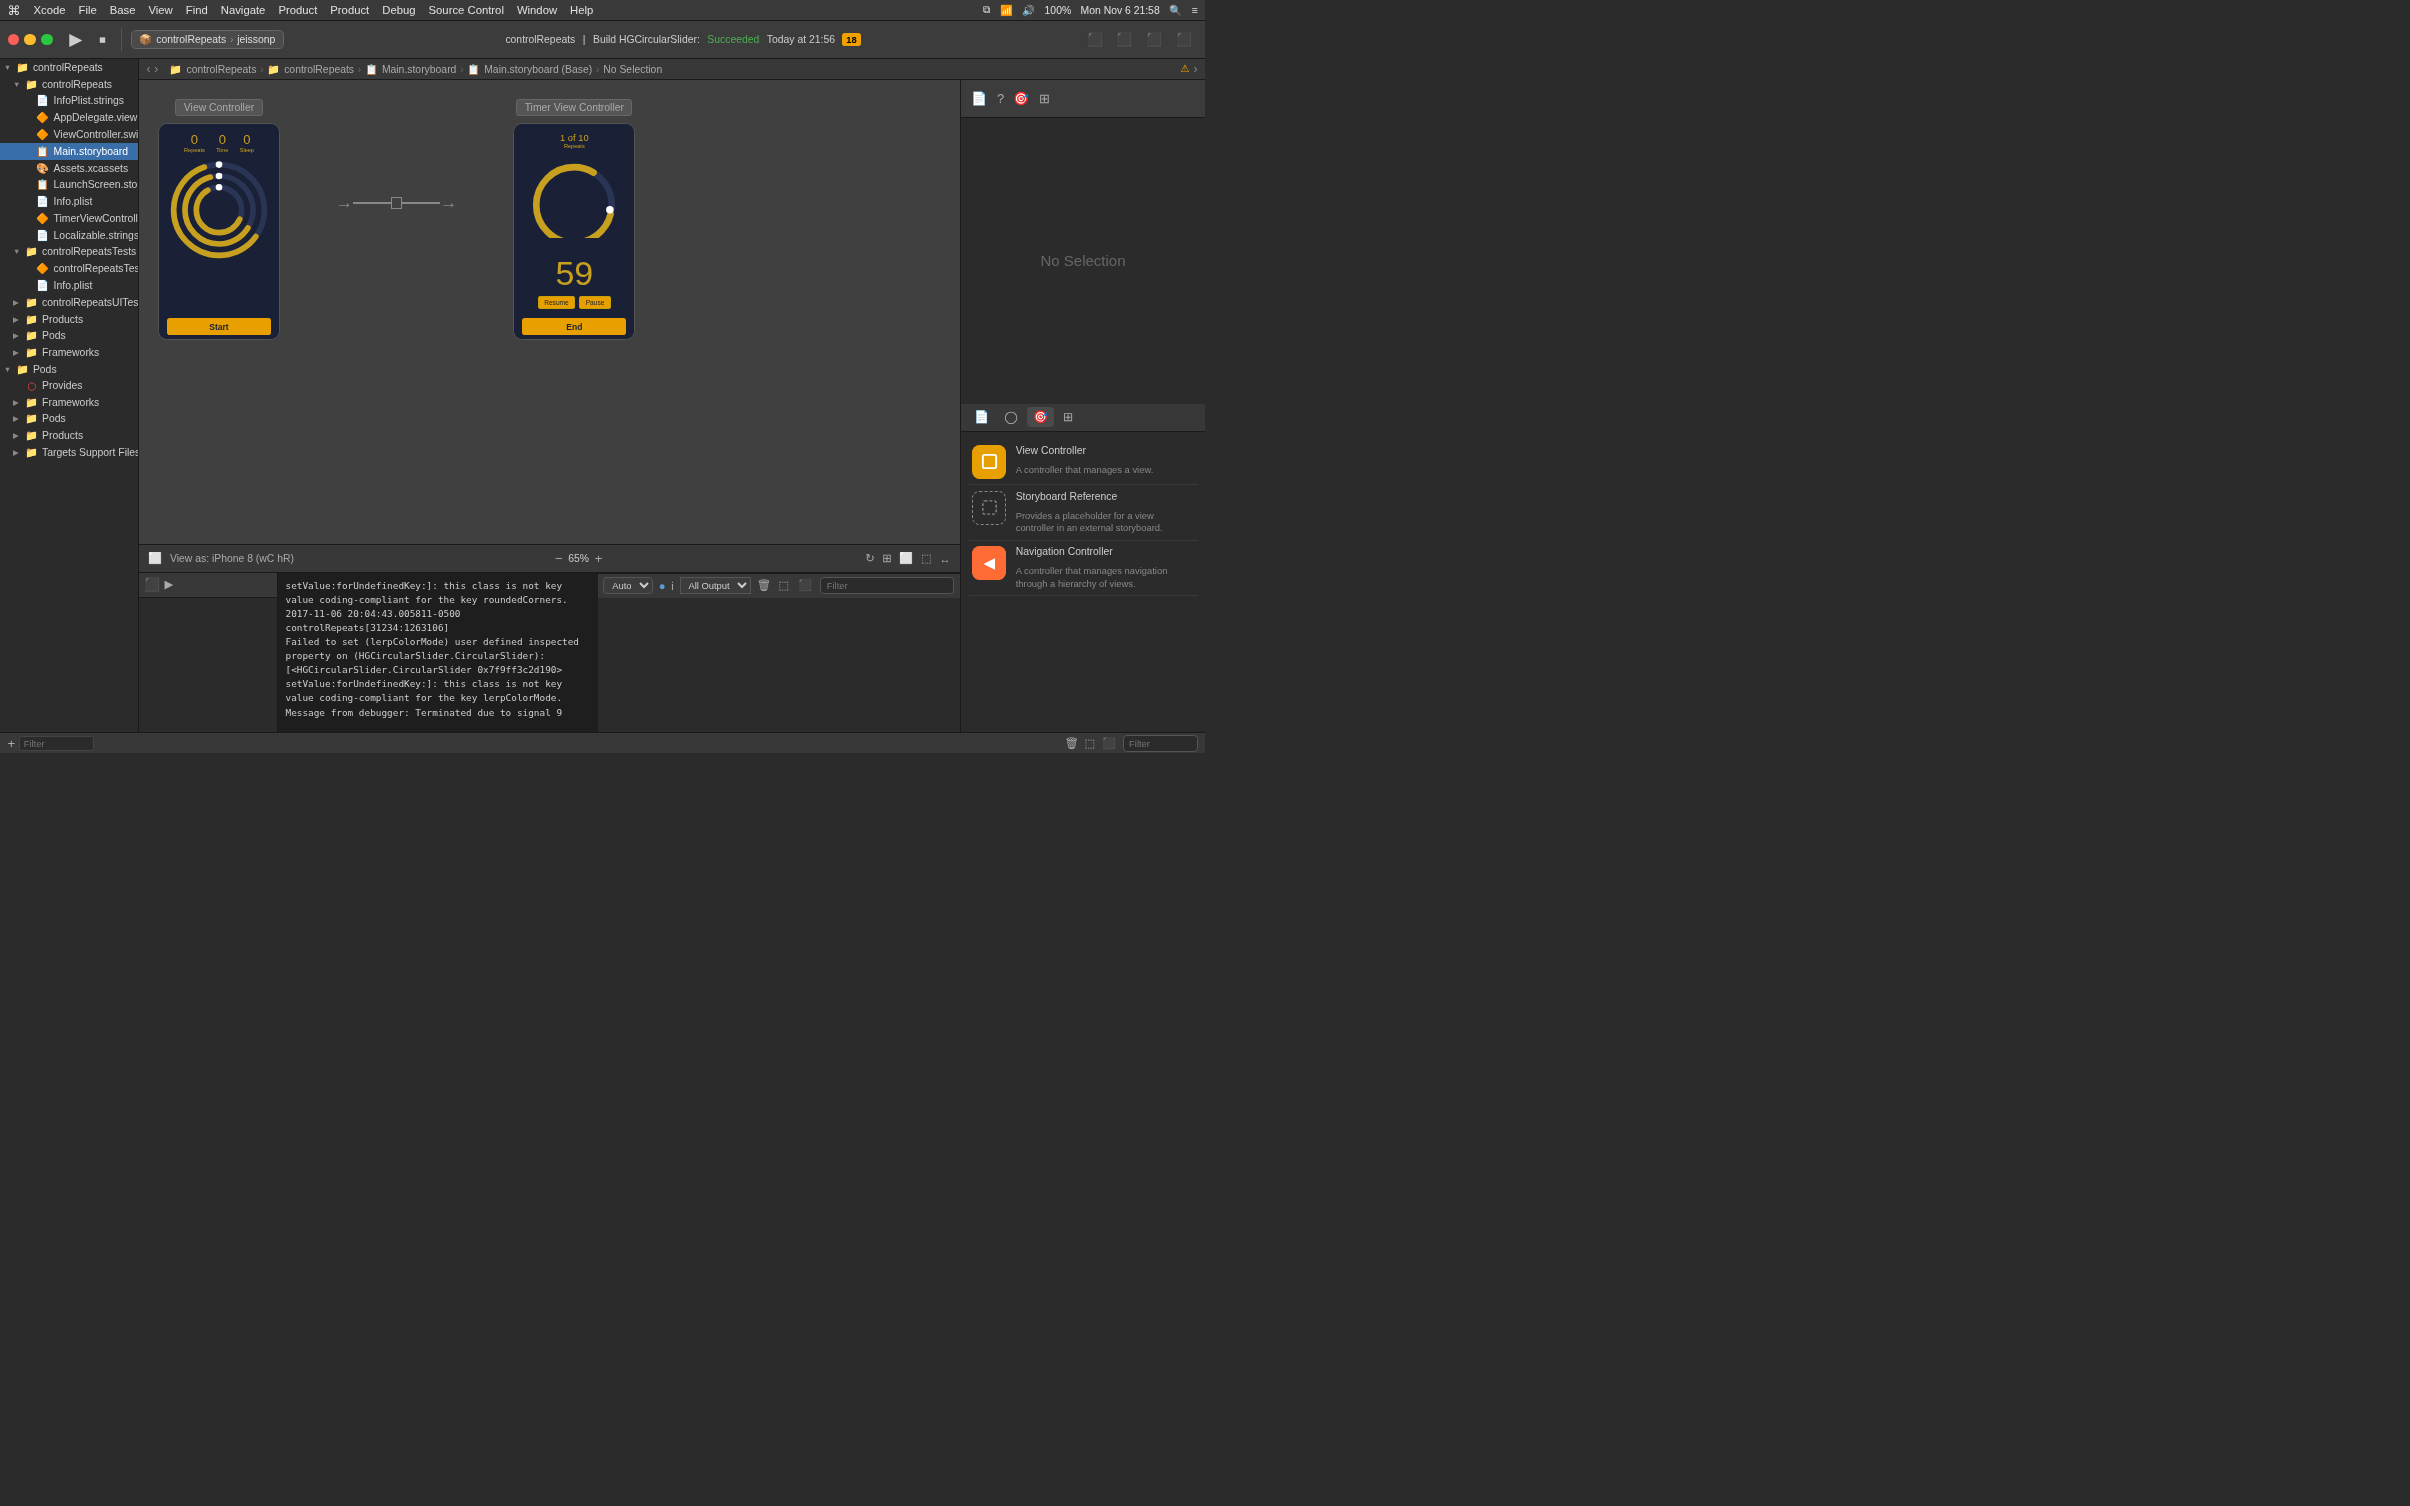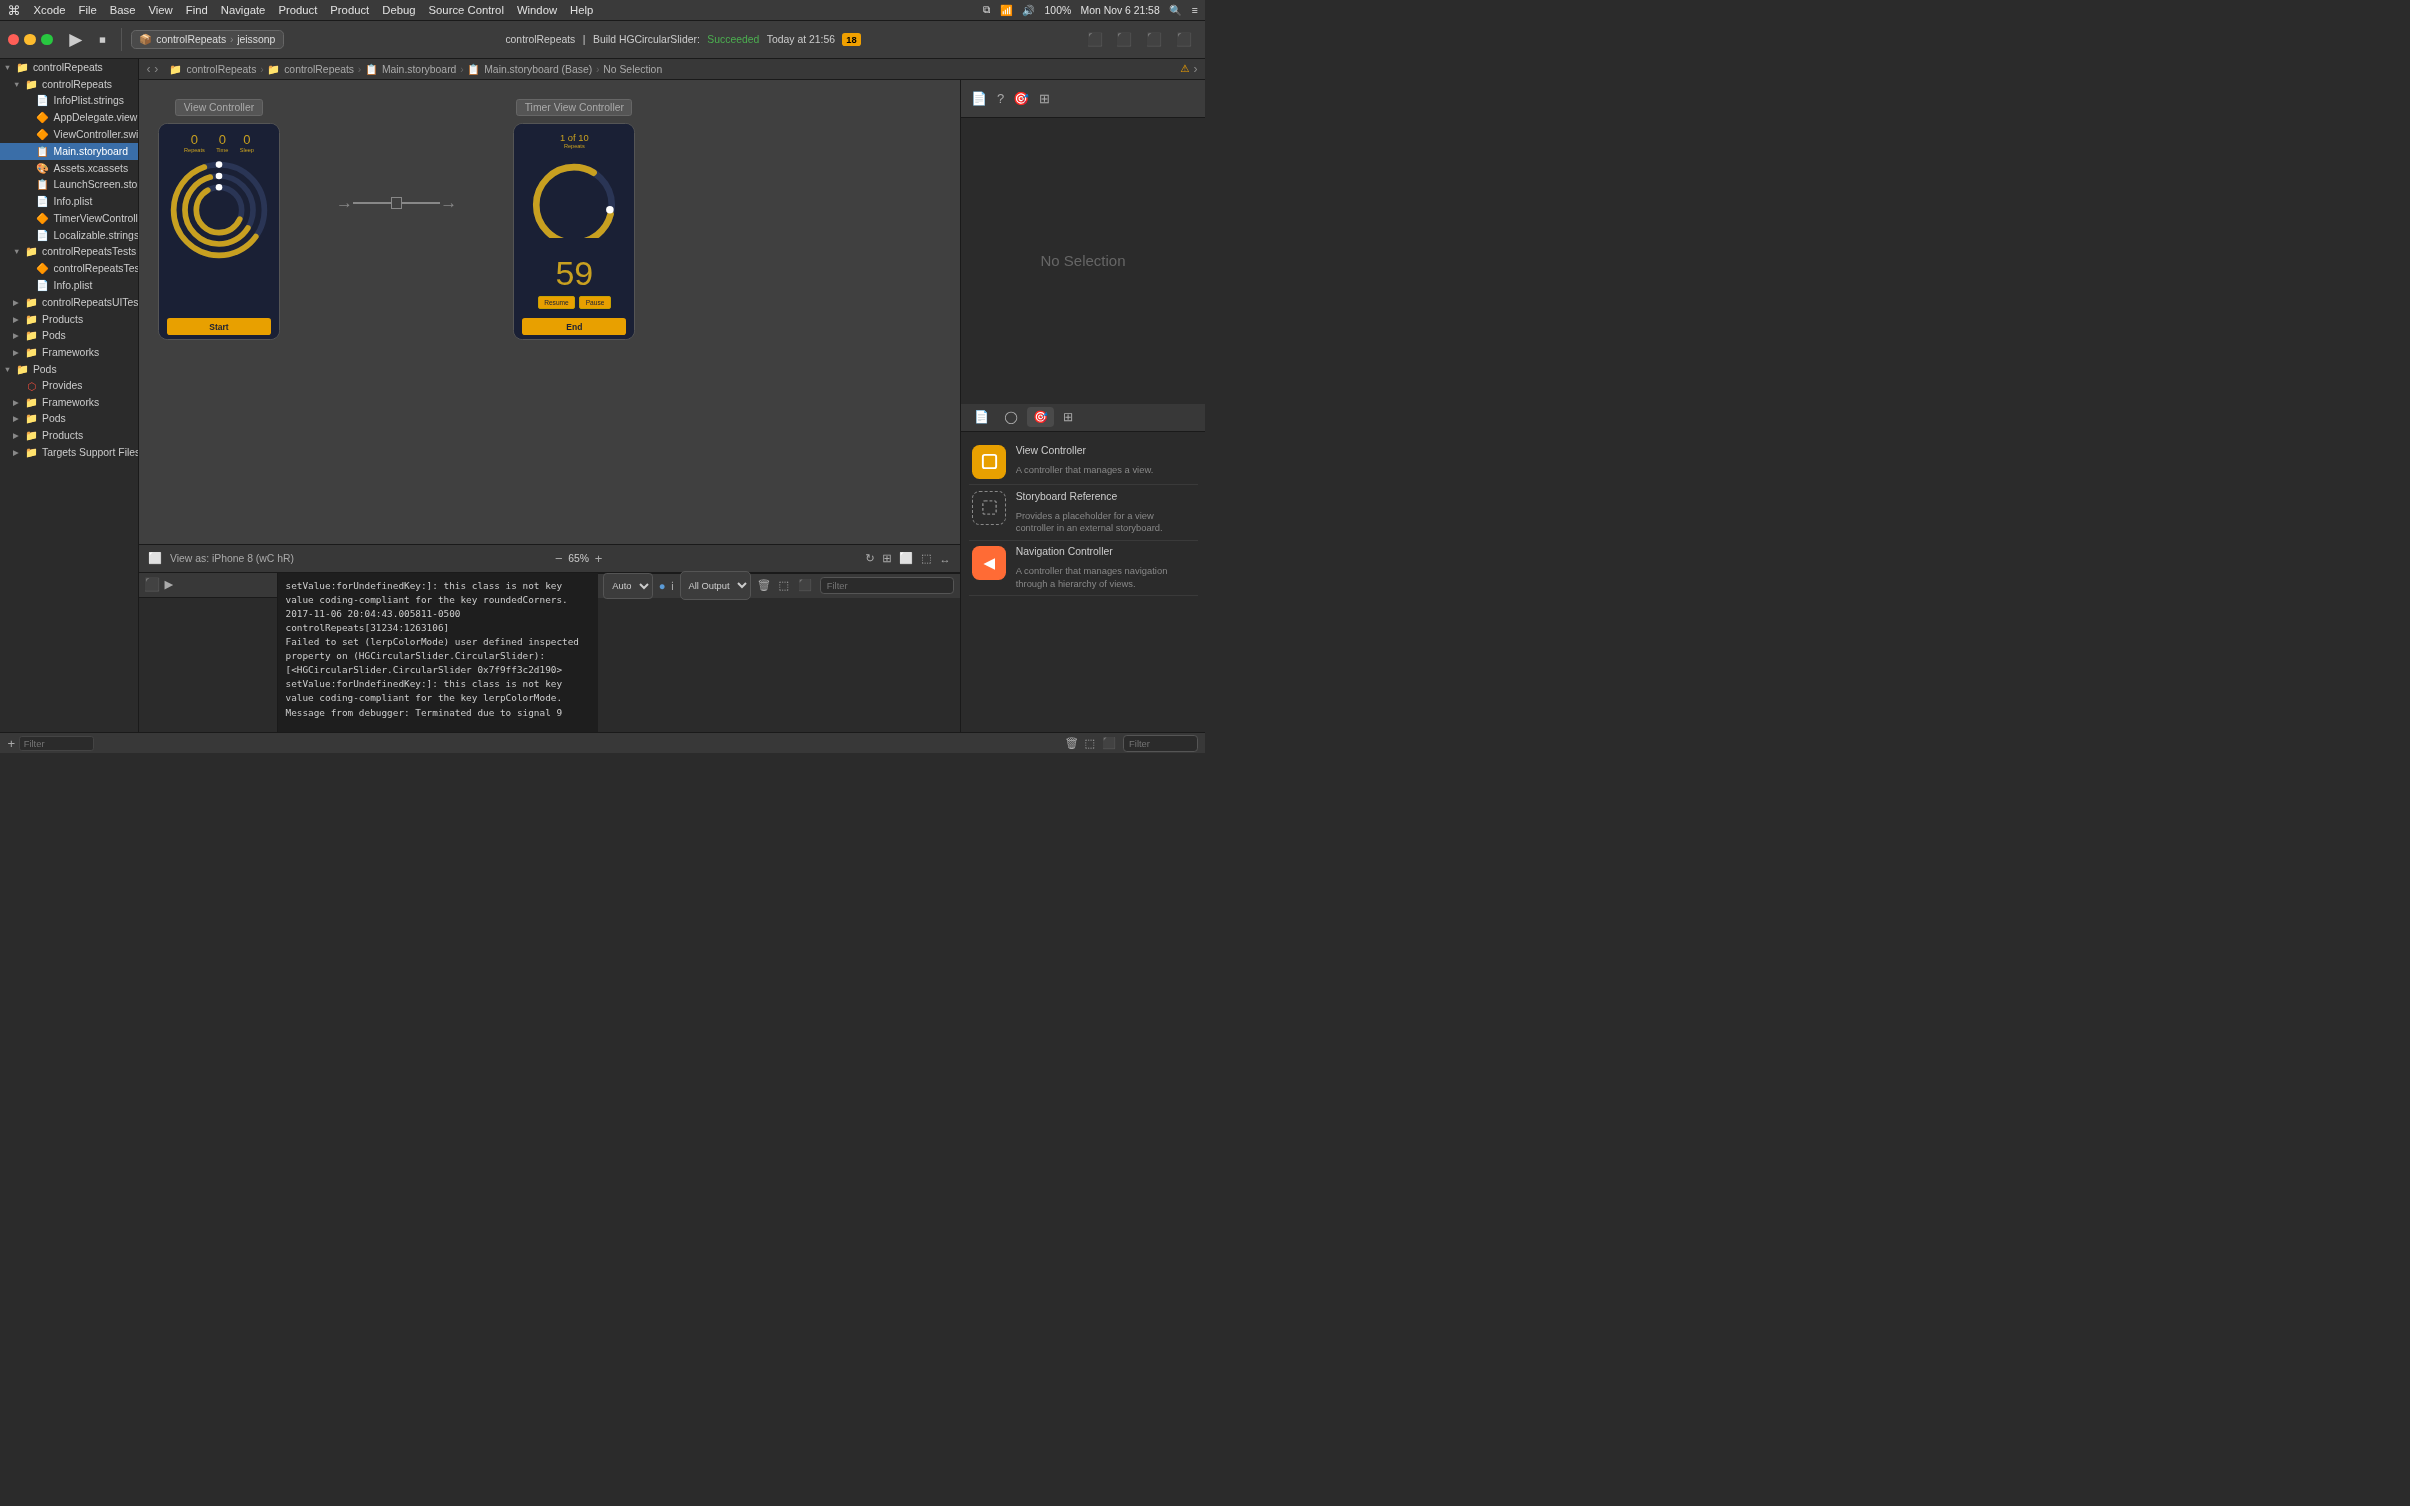--- a/index.html
+++ b/index.html
@@ -450,7 +450,7 @@
       color: #ccc;
       font-size: 9.4px;
       padding: 0.9px 3.8px;
-      height: 26px;
+      height: 17px;
     }
 
     

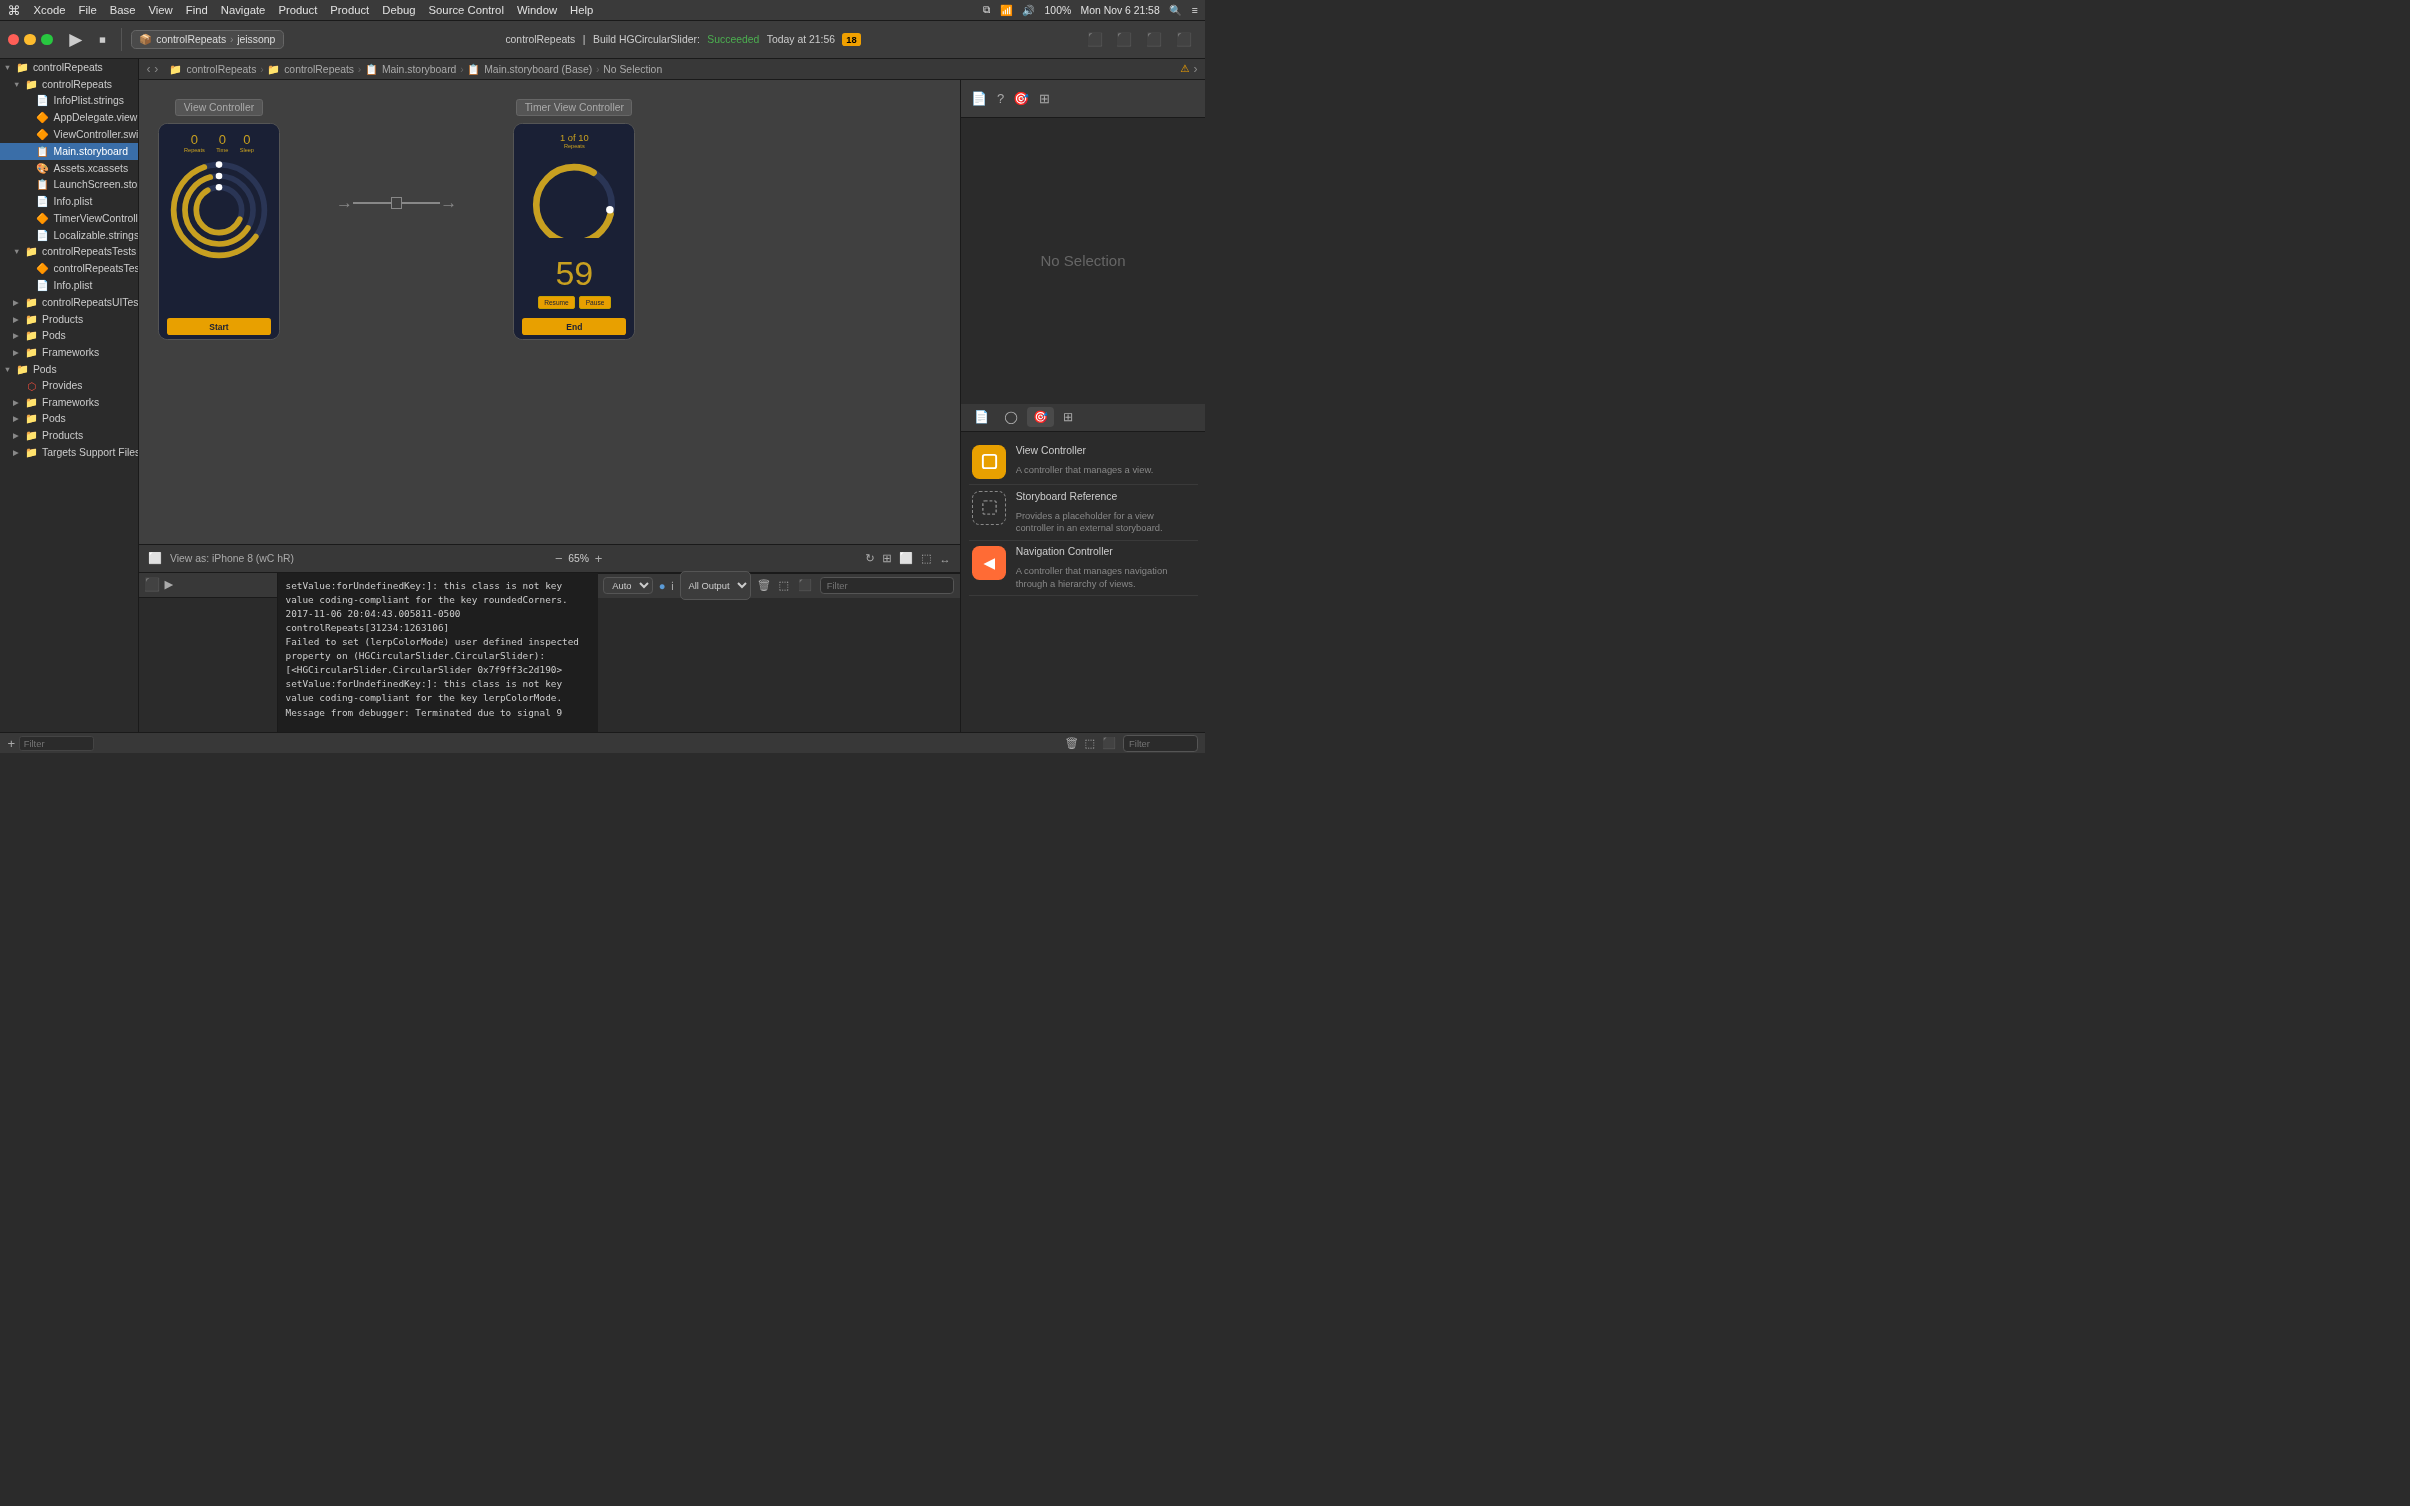--- a/index.html
+++ b/index.html
@@ -430,11 +430,11 @@
     .output-select {
       background: #3c3c3c;
       border: 0.9px solid #555;
-      border-radius: 5px;
+      border-radius: 0;
       color: #ccc;
       font-size: 9.4px;
       padding: 0.9px 3.8px;
-      height: 29px;
+      height: 17px;
     }
     .trash-btn {
       background: none;

